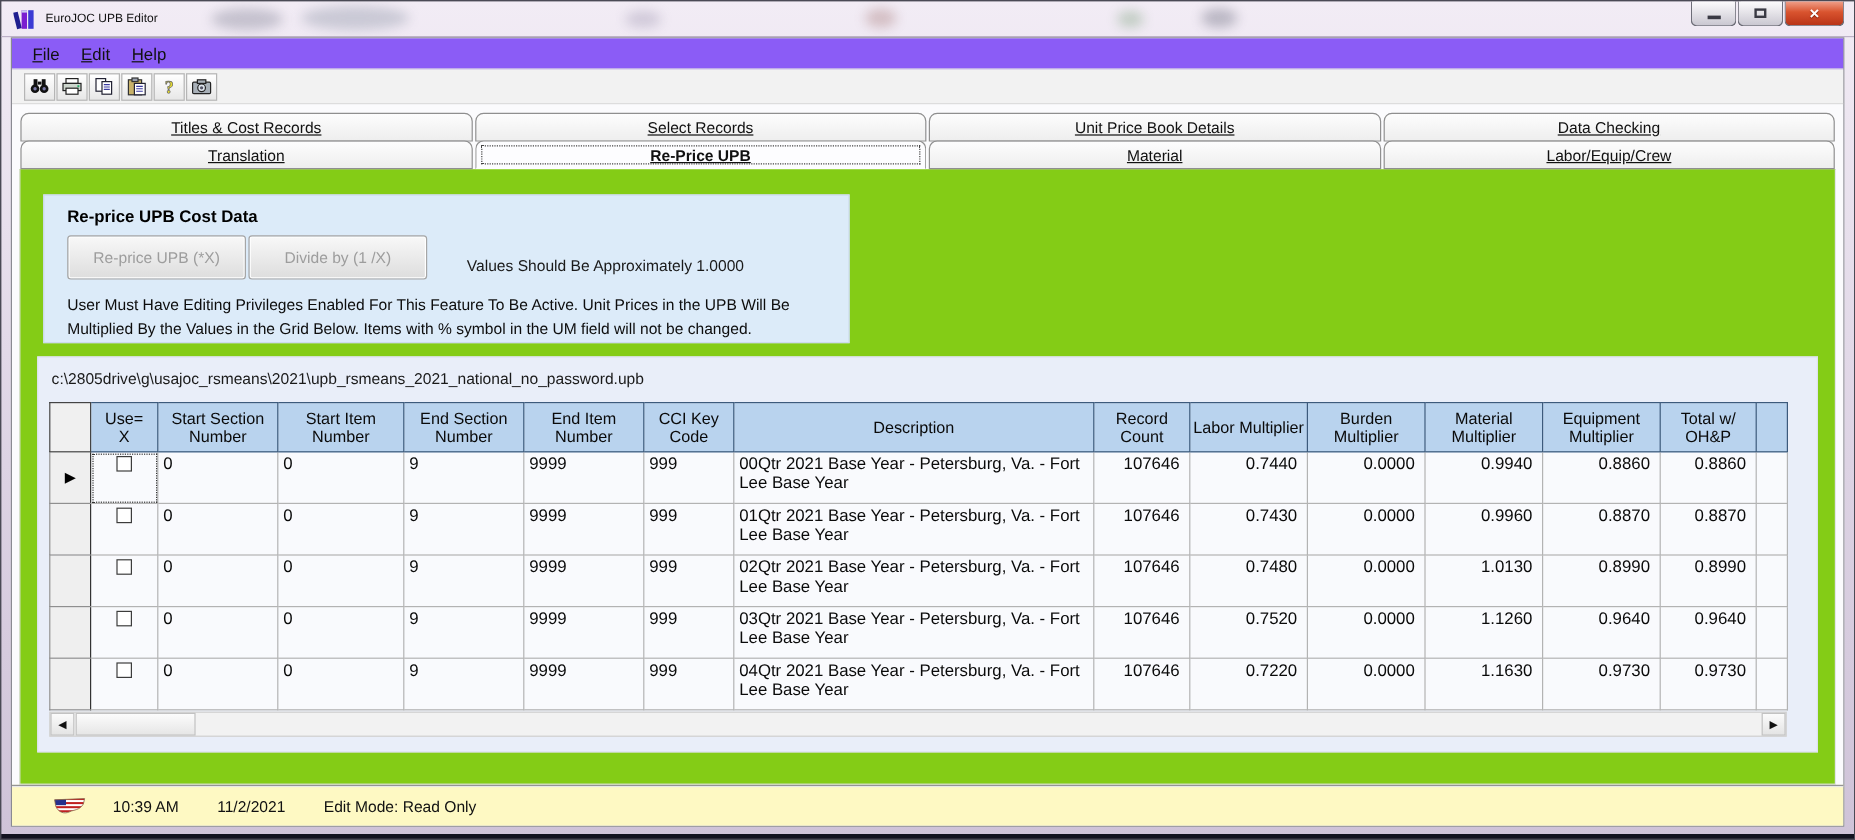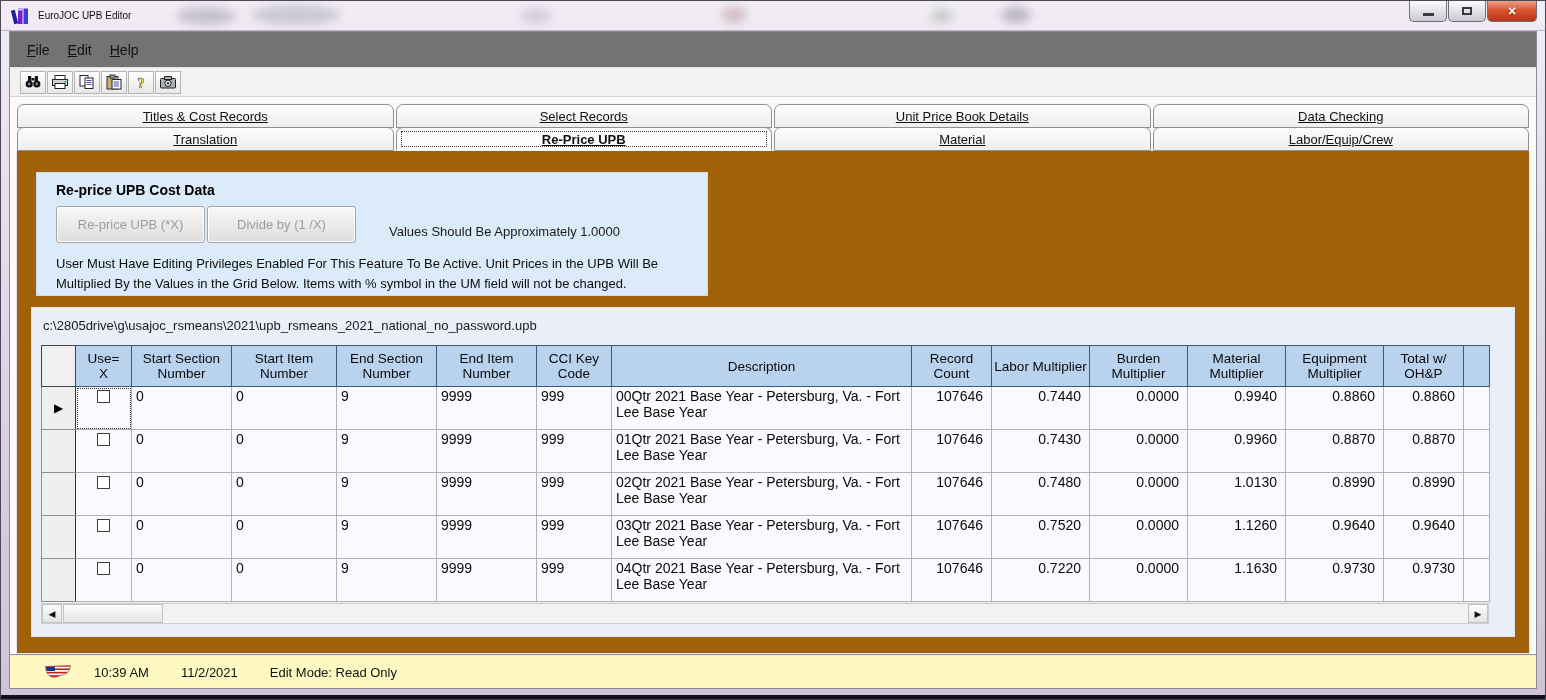--- a/index.html
+++ b/index.html
@@ -29,7 +29,7 @@
   .frame { flex:1; padding:0 8px 6px; min-height:0; }
   .client { height:100%; background:#fbfbfd; border:1px solid #8a8a92; display:flex; flex-direction:column; min-height:0; }
 
-  .menubar { height:36px; background:#737373; border-bottom:1px solid #e2e2e2; display:flex; align-items:center; padding-left:8px; }
+  .menubar { height:26px; background:#8b5cf6; border-bottom:1px solid #e2e2e2; display:flex; align-items:center; padding-left:8px; }
   .menu-item { font-size:14px; color:#111; padding:3px 9px; }
 
   .toolbar { height:29px; background:#f2f2f2; border-bottom:1px solid #d8d8d8; display:flex; align-items:center; padding-left:10px; }

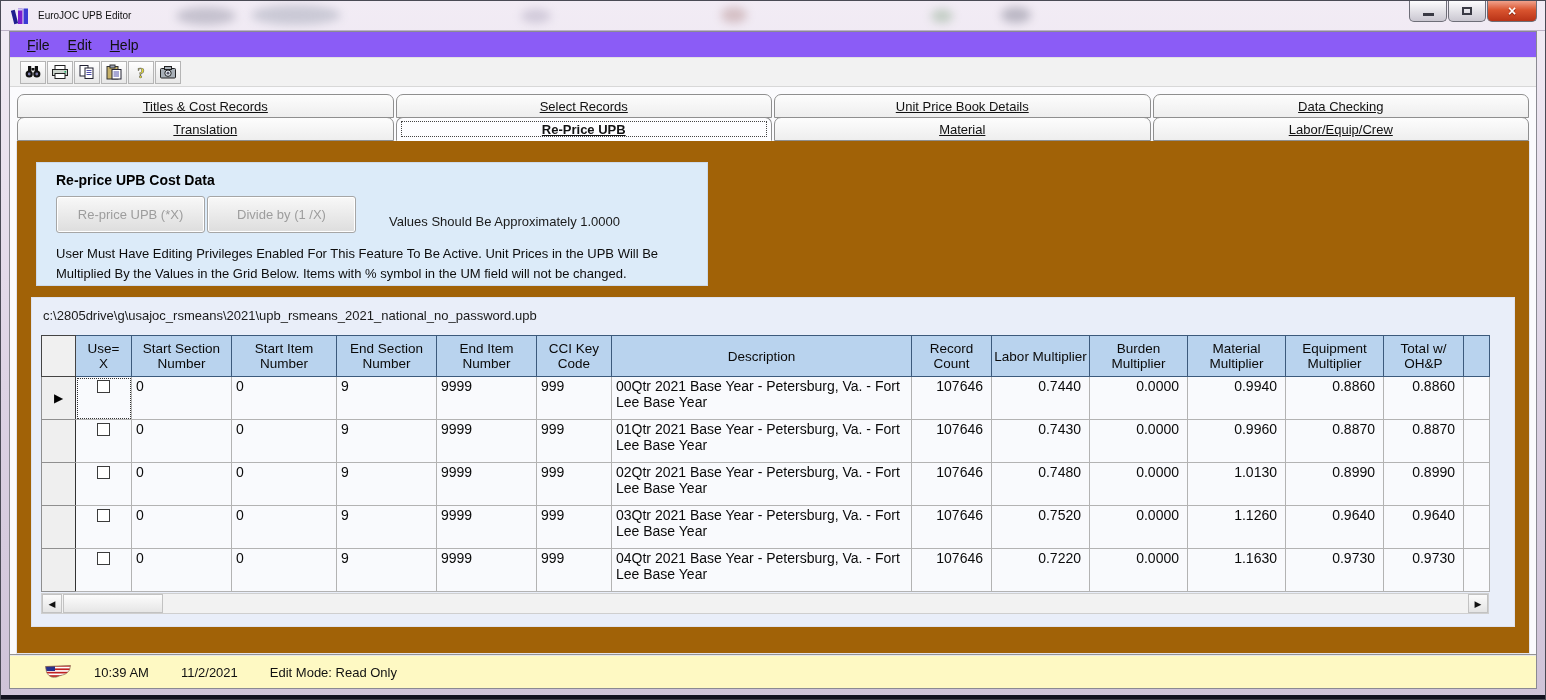--- a/index.html
+++ b/index.html
@@ -48,7 +48,7 @@
   .tab.active { background:#fdfdff; font-weight:bold; border-bottom-color:#fdfdff; z-index:2; }
   .tab.active::after { content:""; position:absolute; inset:3px 4px; border:1px dotted #444; }
 
-  .page { flex:1; background:#a16207; border:1px solid #e4e4ec; border-top:none; min-height:0; }
+  .page { flex:1; background:#84cc16; border:1px solid #e4e4ec; border-top:none; min-height:0; }
 
   
   .reprice-panel { margin:21px 0 0 19px; width:672px; height:124px; background:#dcebf9; border:1px solid #ccdaec; padding:9px 19px; }

